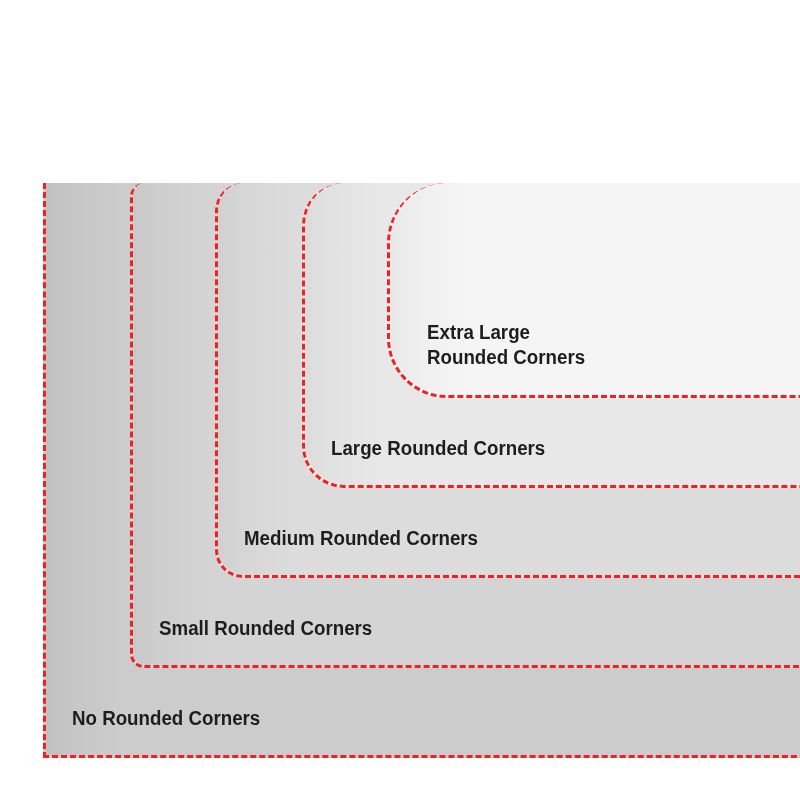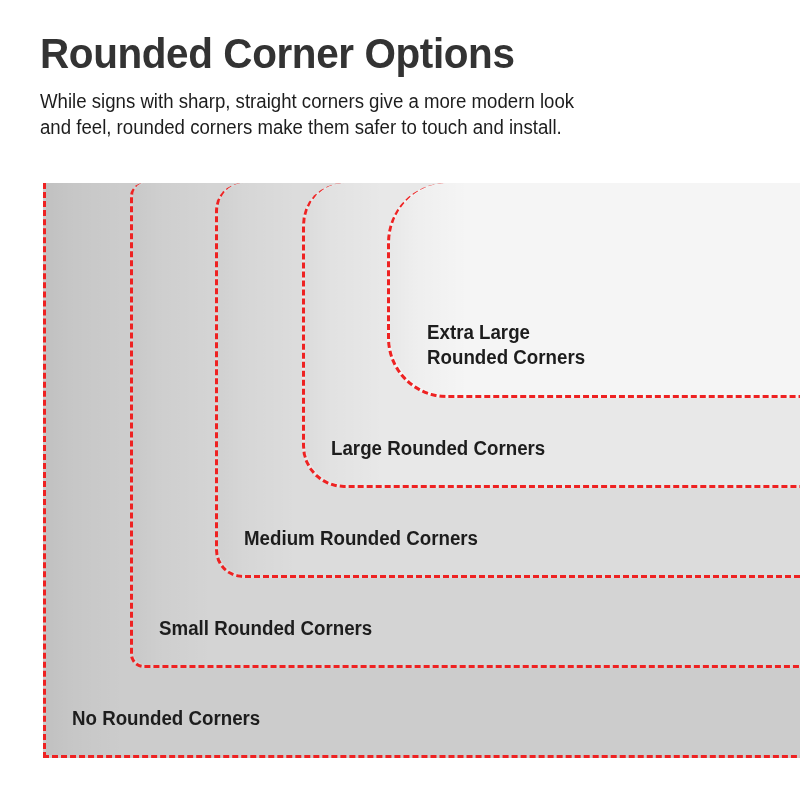--- a/index.html
+++ b/index.html
@@ -101,13 +101,6 @@
 
 <div id="page">
 
-  <div id="header">
-    <h1 id="page-title">Rounded Corner Options</h1>
-    <div id="page-subtitle">
-      <span class="ln">While signs with sharp, straight corners give a more modern look</span>
-      <span class="ln">and feel, rounded corners make them safer to touch and install.</span>
-    </div>
-  </div>
 
   <div id="diagram">
 

